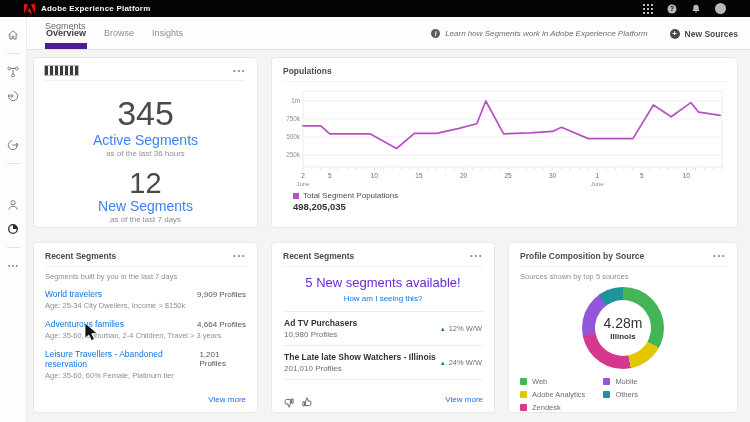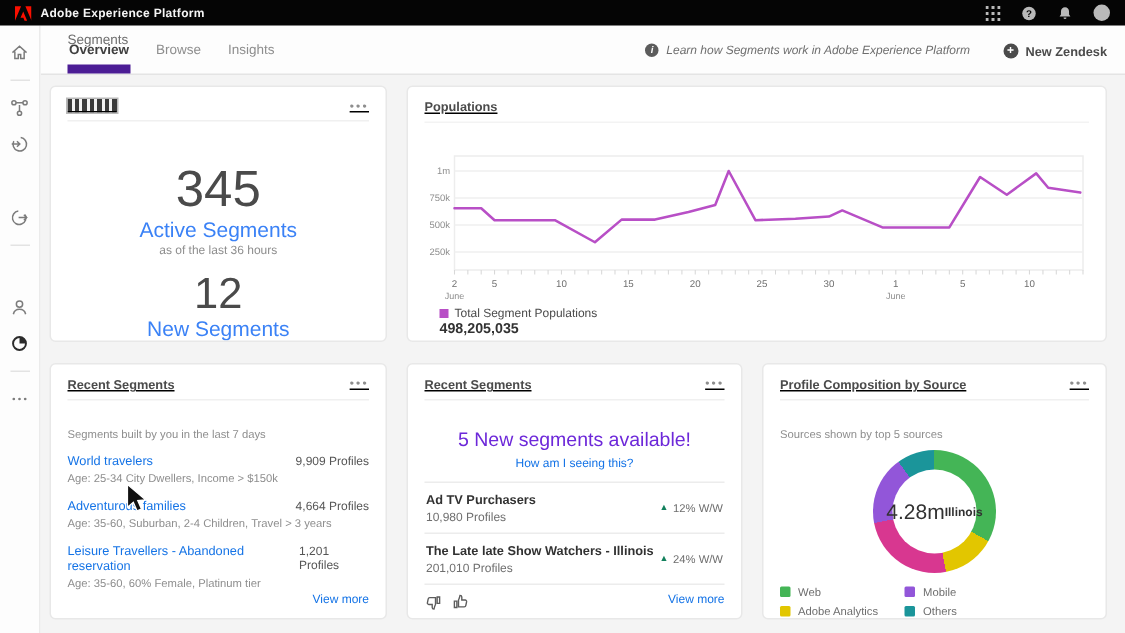--- a/index.html
+++ b/index.html
@@ -8,7 +8,7 @@
 
   
   .topbar { position:absolute; left:0; top:0; width:750px; height:17px; background:#050505;
-    display:flex; align-items:center; padding:0 10px; z-index:30; }
+    display:flex; align-items:center; padding:0 24px; z-index:30; }
   .topbar .logo { width:11px; height:10px; margin-right:6px; }
   .topbar .app-title { color:#f5f5f5; font-size:8px; font-weight:700; letter-spacing:.2px; }
   .topbar .tb-right { margin-left:auto; display:flex; align-items:center; gap:14px; }

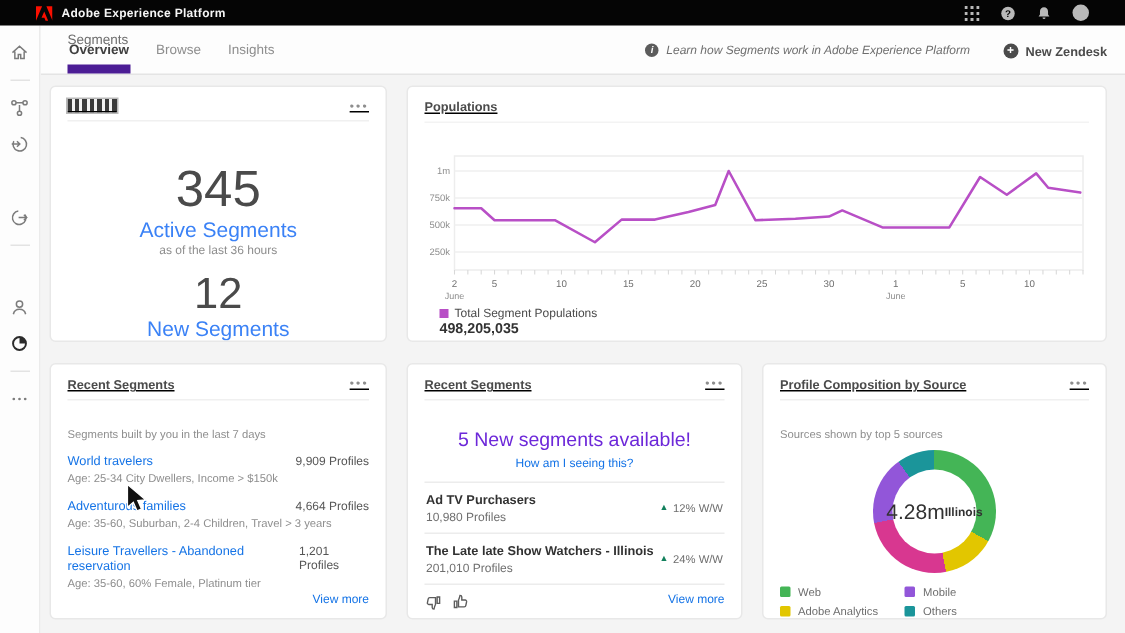--- a/index.html
+++ b/index.html
@@ -217,7 +217,7 @@
     </span>
     <span class="new-seg">
       <span class="plus-badge">+</span>
-      <span class="new-seg-label">New Zendesk</span>
+      <span class="new-seg-label">New Sources</span>
     </span>
   </div>
 </div>

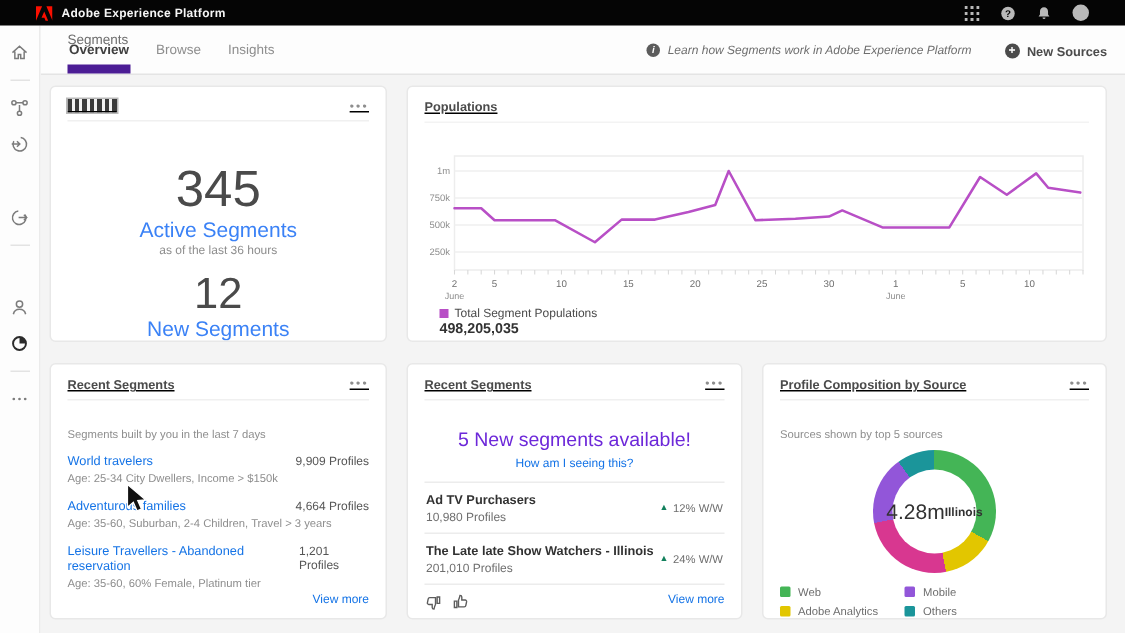--- a/index.html
+++ b/index.html
@@ -53,7 +53,7 @@
   .card-newseg { grid-column:2; grid-row:2; }
   .card-comp { grid-column:3; grid-row:2; }
   .card-head { display:flex; align-items:center; justify-content:space-between;
-    border-bottom:1px solid #f0f0f0; padding-bottom:5px; margin-bottom:18px;text-decoration:underline; }
+    border-bottom:1px solid #f0f0f0; padding-bottom:5px; margin-bottom:5px; }
   .card-title { font-size:8.5px; font-weight:700; color:#4b4b4b; }
   .dots { font-size:8px; color:#8e8e8e; letter-spacing:1.5px; cursor:pointer; line-height:4px; }
 

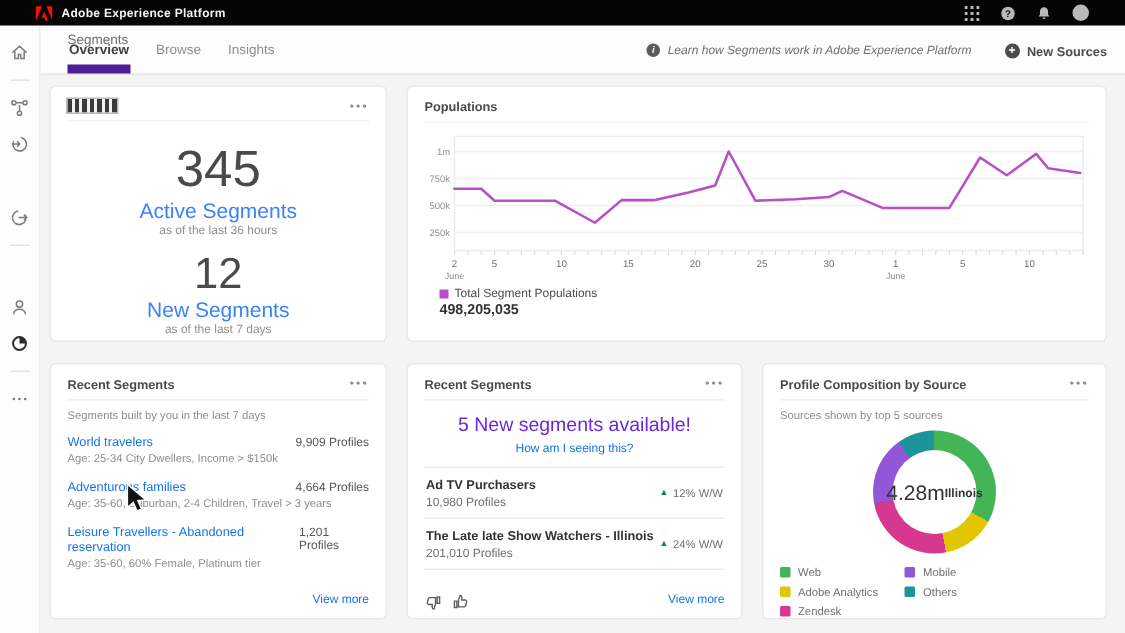--- a/index.html
+++ b/index.html
@@ -102,7 +102,7 @@
   .donut-wrap { display:flex; justify-content:center; }
   .donut { width:82px; height:82px; border-radius:50%; position:relative; }
   .donut-hole { position:absolute; left:13px; top:13px; width:56px; height:56px; border-radius:50%;
-    background:#fff; display:flex; flex-direction:row; align-items:center; justify-content:center; }
+    background:#fff; display:flex; flex-direction:column; align-items:center; justify-content:center; }
   .donut-value { font-size:14px; color:#323232; }
   .donut-label { font-size:8px; font-weight:700; color:#323232; margin-top:1px; }
   .comp-legend { display:grid; grid-template-rows:repeat(3,auto); grid-auto-flow:column; gap:4px 18px;

